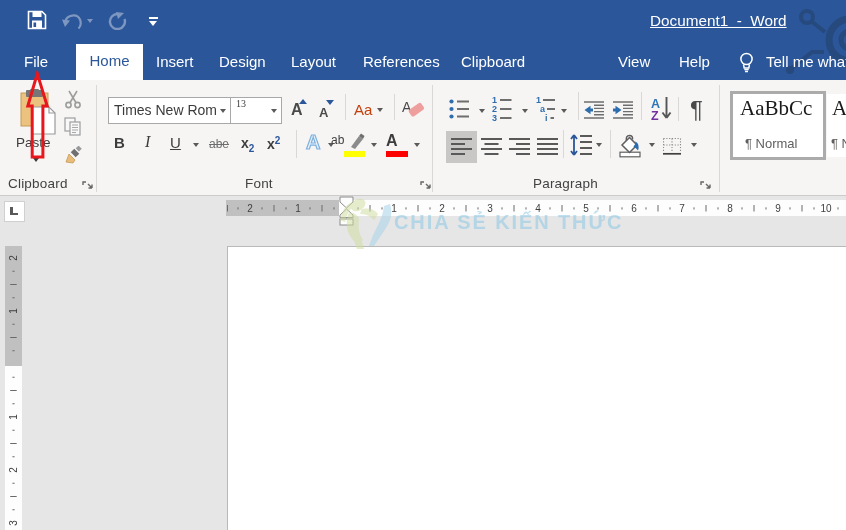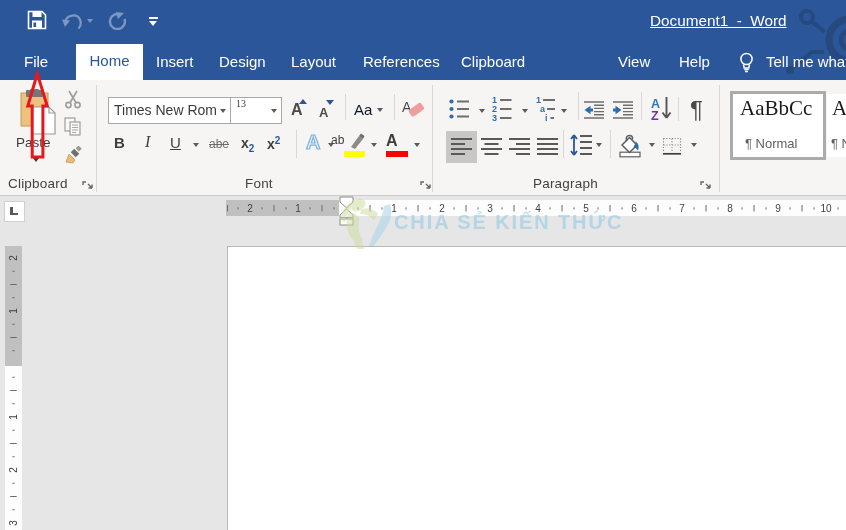--- a/index.html
+++ b/index.html
@@ -147,7 +147,7 @@
       <path d="M0 0 L8 0 L4 5 Z" fill="#2b579a"></path>
     </svg>
   <div class="vsep" style="left:345px;top:14px;height:26px;"></div>
-  <div class="abs gray" style="left:354px;top:21px;font-size:15px;color:#0f172a">Aa</div>
+  <div class="abs gray" style="left:354px;top:21px;font-size:15px;color:#c2410c">Aa</div>
   <div class="caret" style="left:377px;top:28px;"></div>
   <div class="vsep" style="left:394px;top:14px;height:26px;"></div>
 

